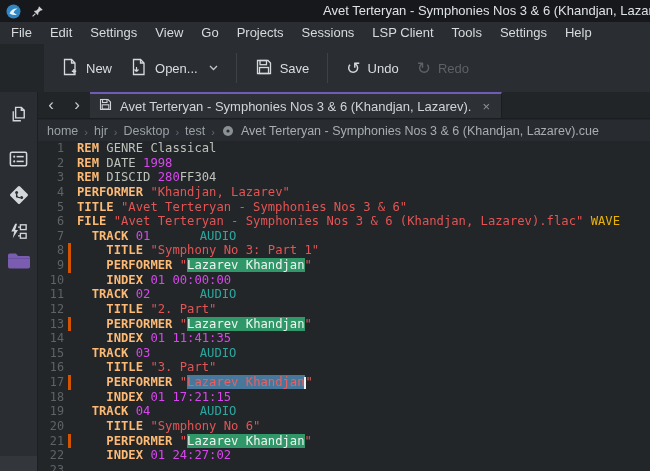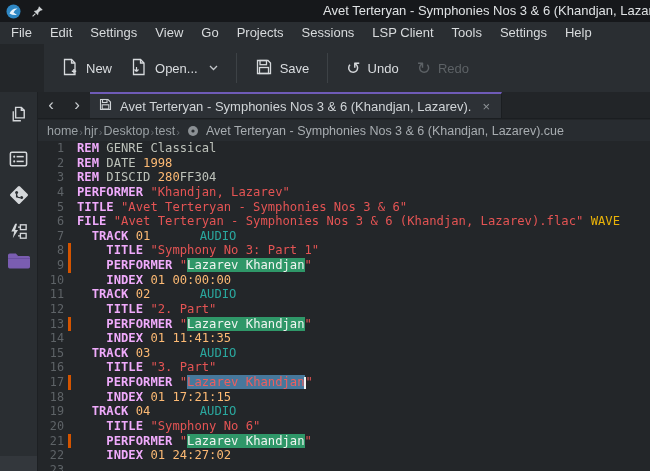--- a/index.html
+++ b/index.html
@@ -229,7 +229,7 @@
   </div>
 
   <div class="breadcrumb">
-    <span style="display:flex;align-items:flex-end;" id="bc-path">
+    <span style="display:flex;align-items:flex-end;gap:5px" id="bc-path">
         <span class="crumb">home</span>
         <span class="bc-sep">›</span>
         <span class="crumb">hjr</span>

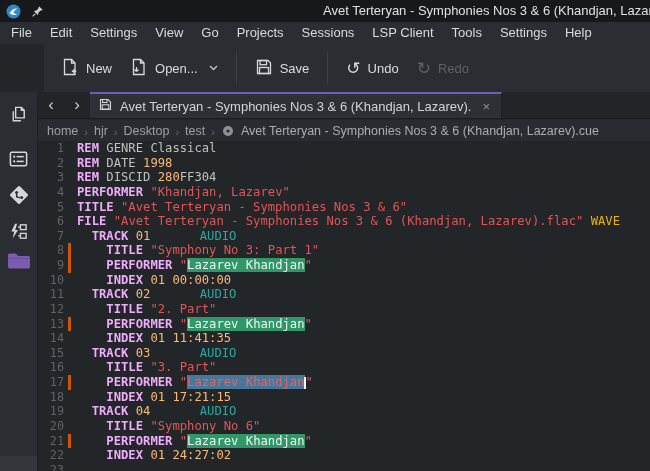--- a/index.html
+++ b/index.html
@@ -66,7 +66,7 @@
   .mod.on { background:#d35400; }
   .lct  { padding-left:6px; flex:none; }
 
-  .sg-k { color:#f0abfc; font-weight:bold; }
+  .sg-k { color:#fdba74; font-weight:bold; }
   .sg-n { color:#bdc2ba; }
   .sg-d { color:#fdba74; }
   .sg-s { color:#e45454; }

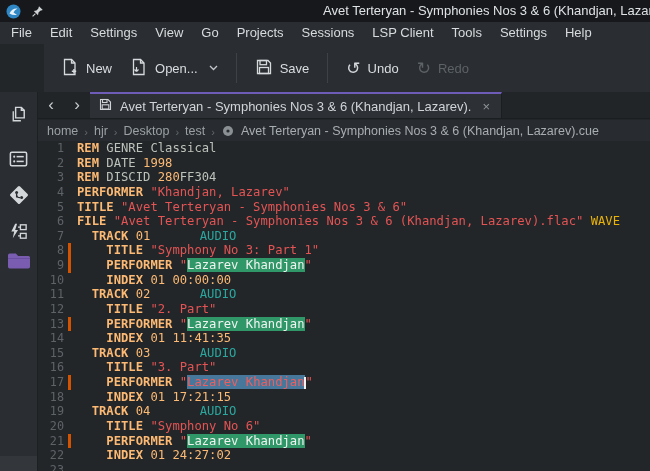--- a/index.html
+++ b/index.html
@@ -68,7 +68,7 @@
 
   .sg-k { color:#fdba74; font-weight:bold; }
   .sg-n { color:#bdc2ba; }
-  .sg-d { color:#fdba74; }
+  .sg-d { color:#d946ef; }
   .sg-s { color:#e45454; }
   .sg-a { color:#2aa79e;margin-left:42px; }
   .sg-w { color:#eab308; }

